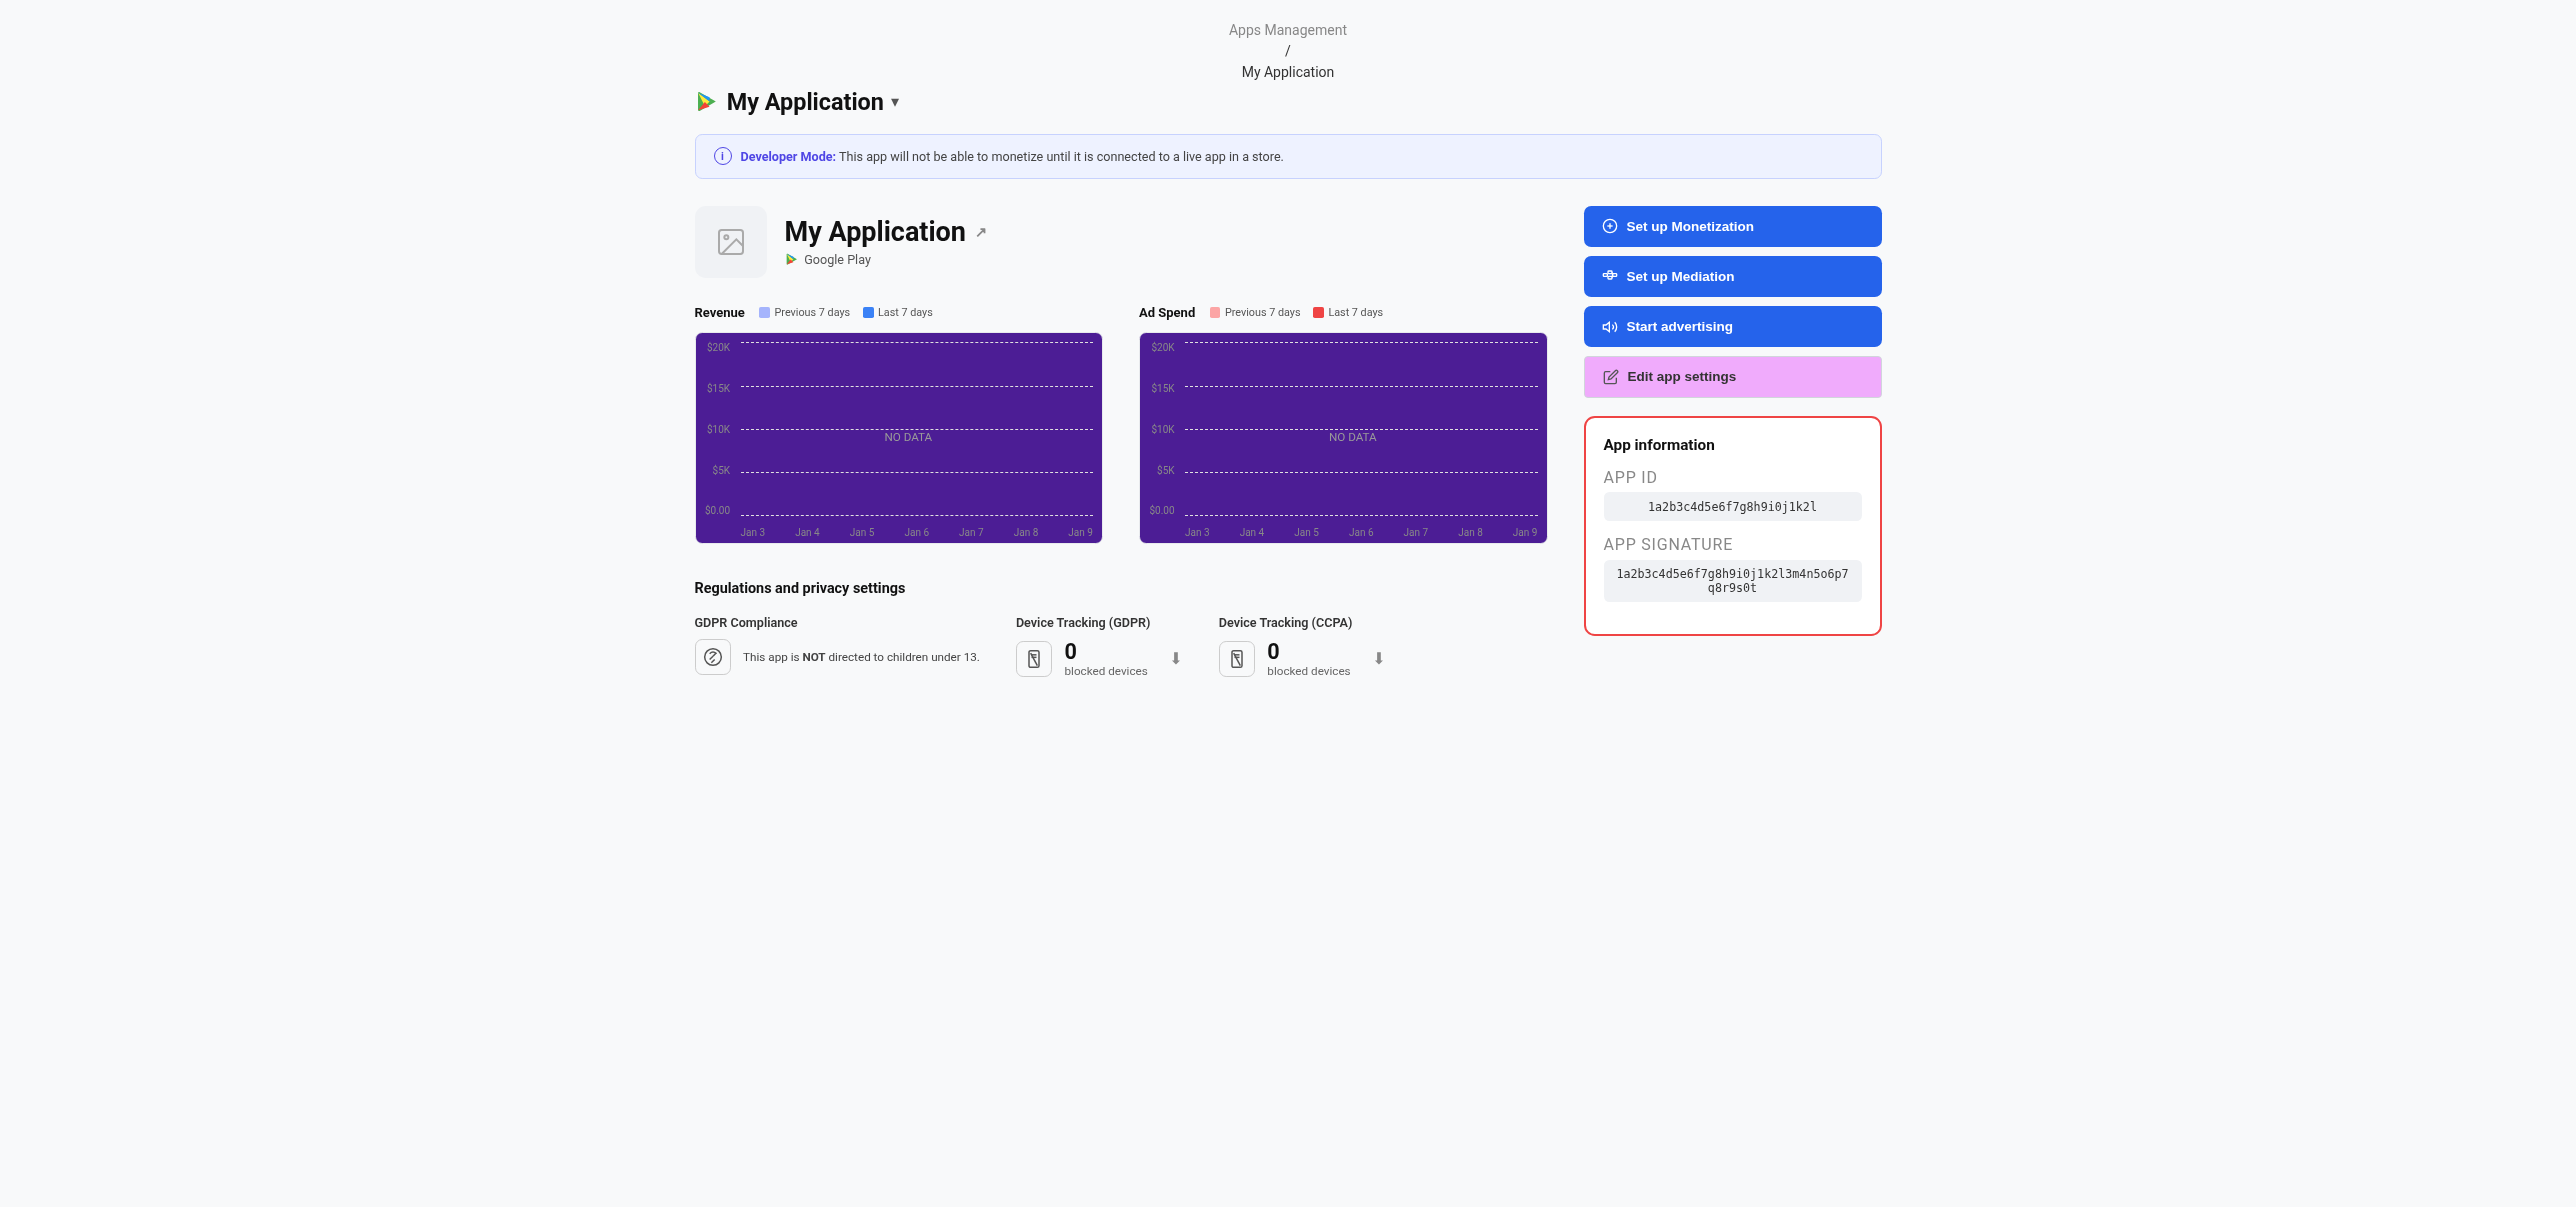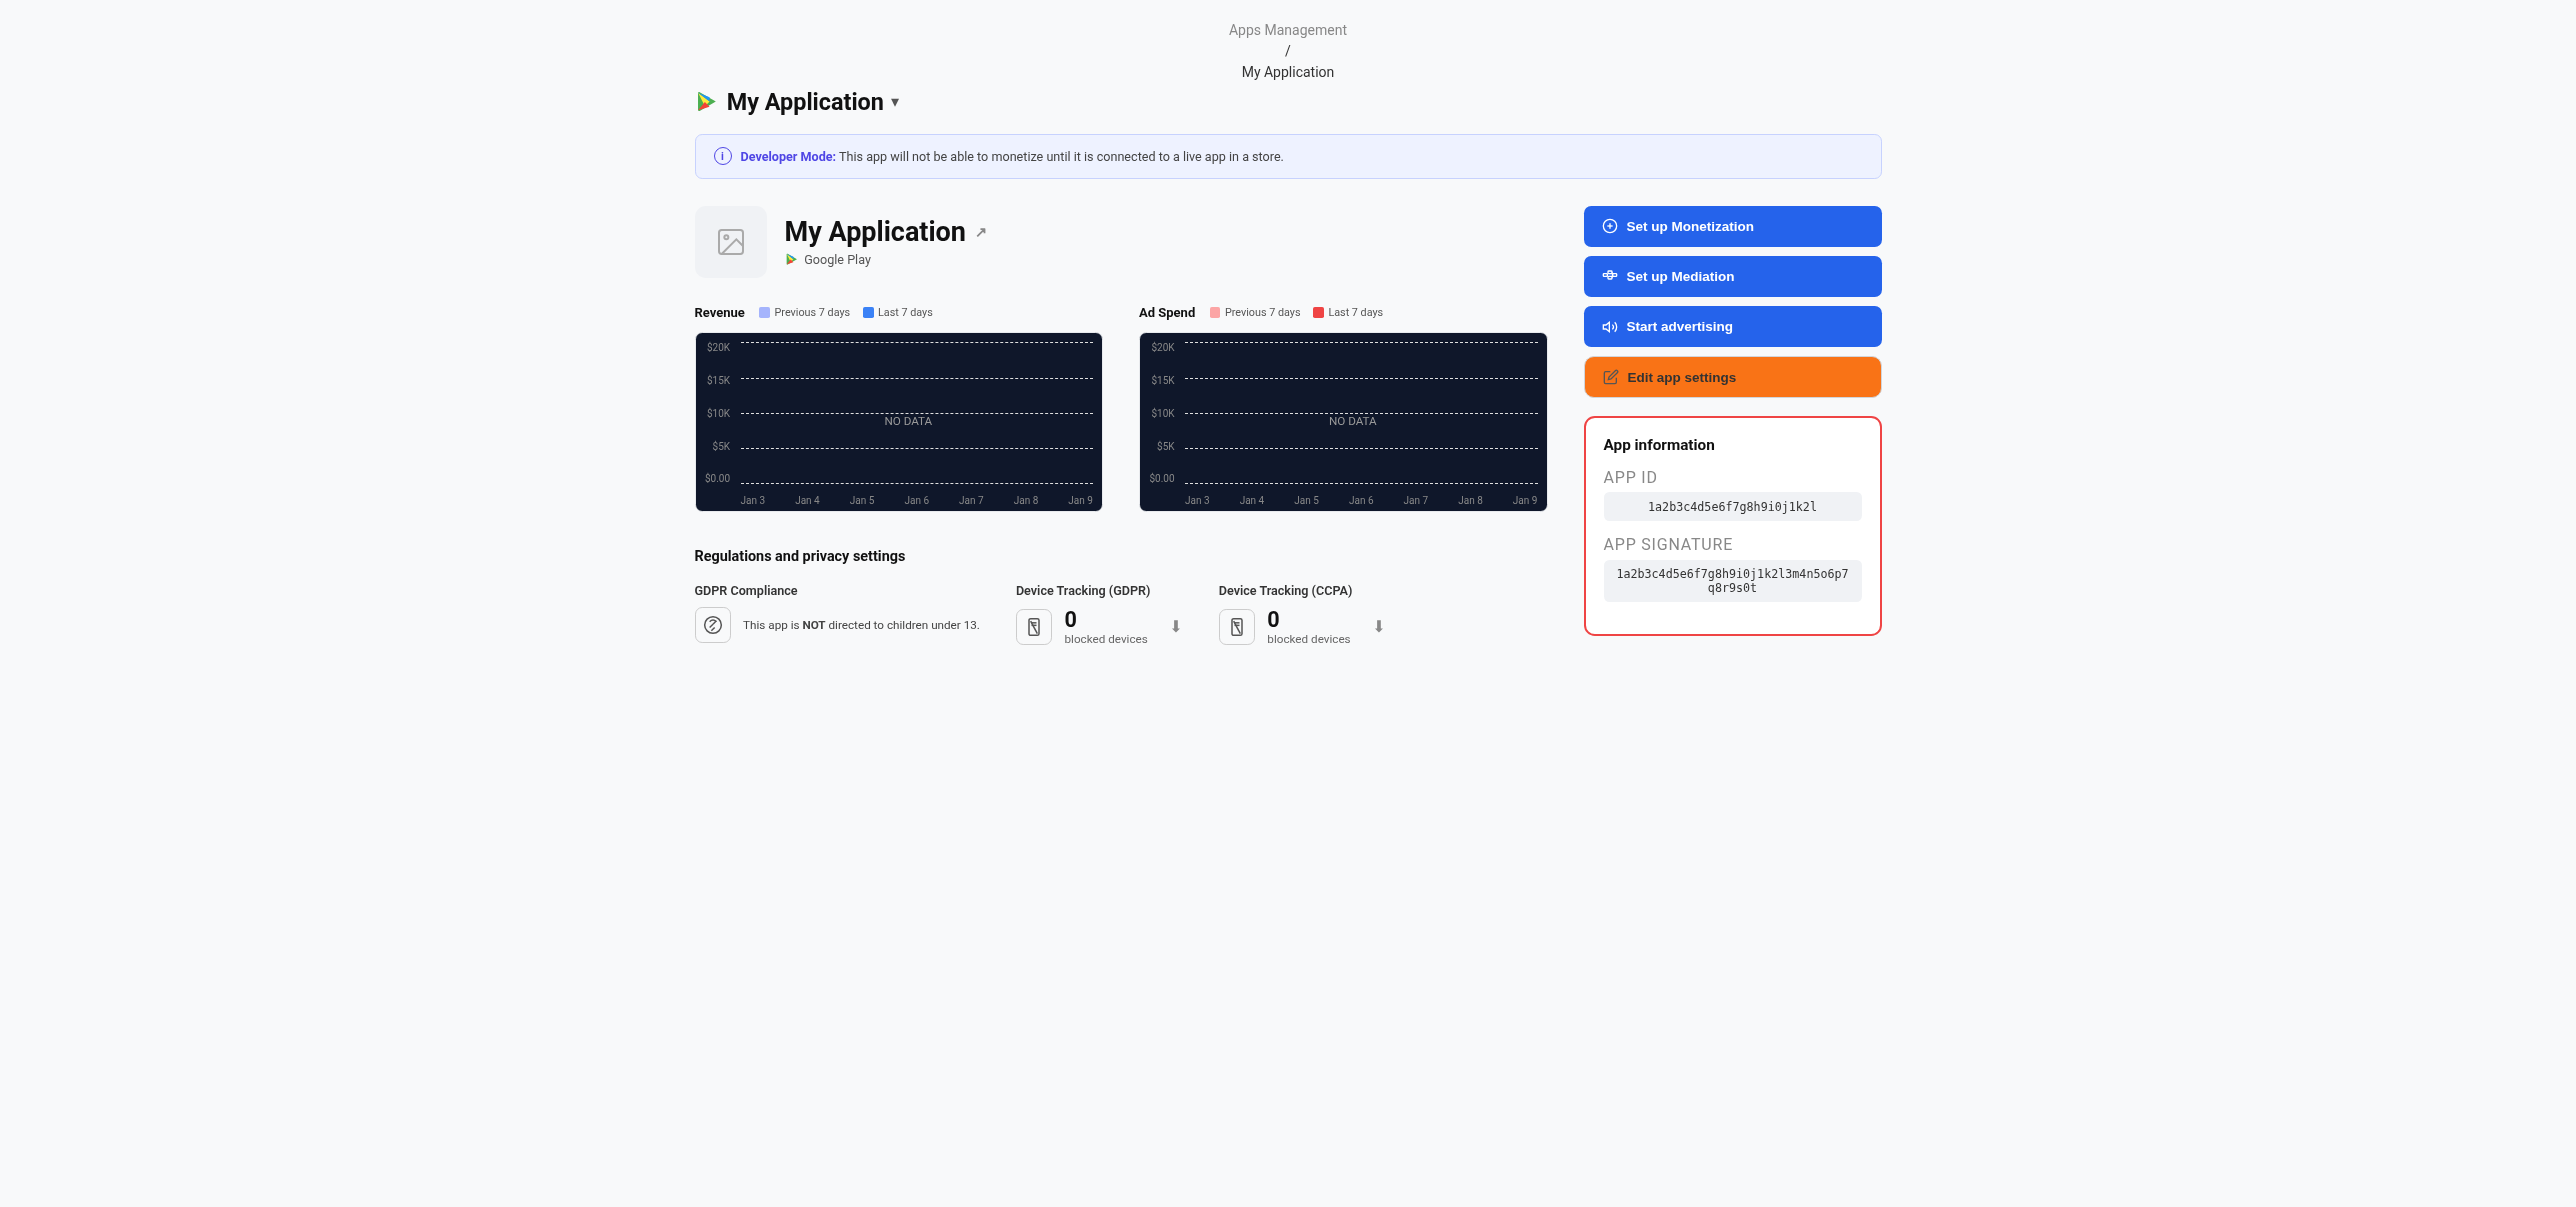--- a/index.html
+++ b/index.html
@@ -167,11 +167,11 @@
       border-radius: 1.8px;
     }
     .chart-area {
-      background: #0f172a;
+      background: #4c1d95;
       border: 0.9px solid #e8eaed;
       border-radius: 7.2px;
       padding: 14.4px;
-      height: 180px;
+      height: 212px;
       position: relative;
     }
     .chart-y-labels {

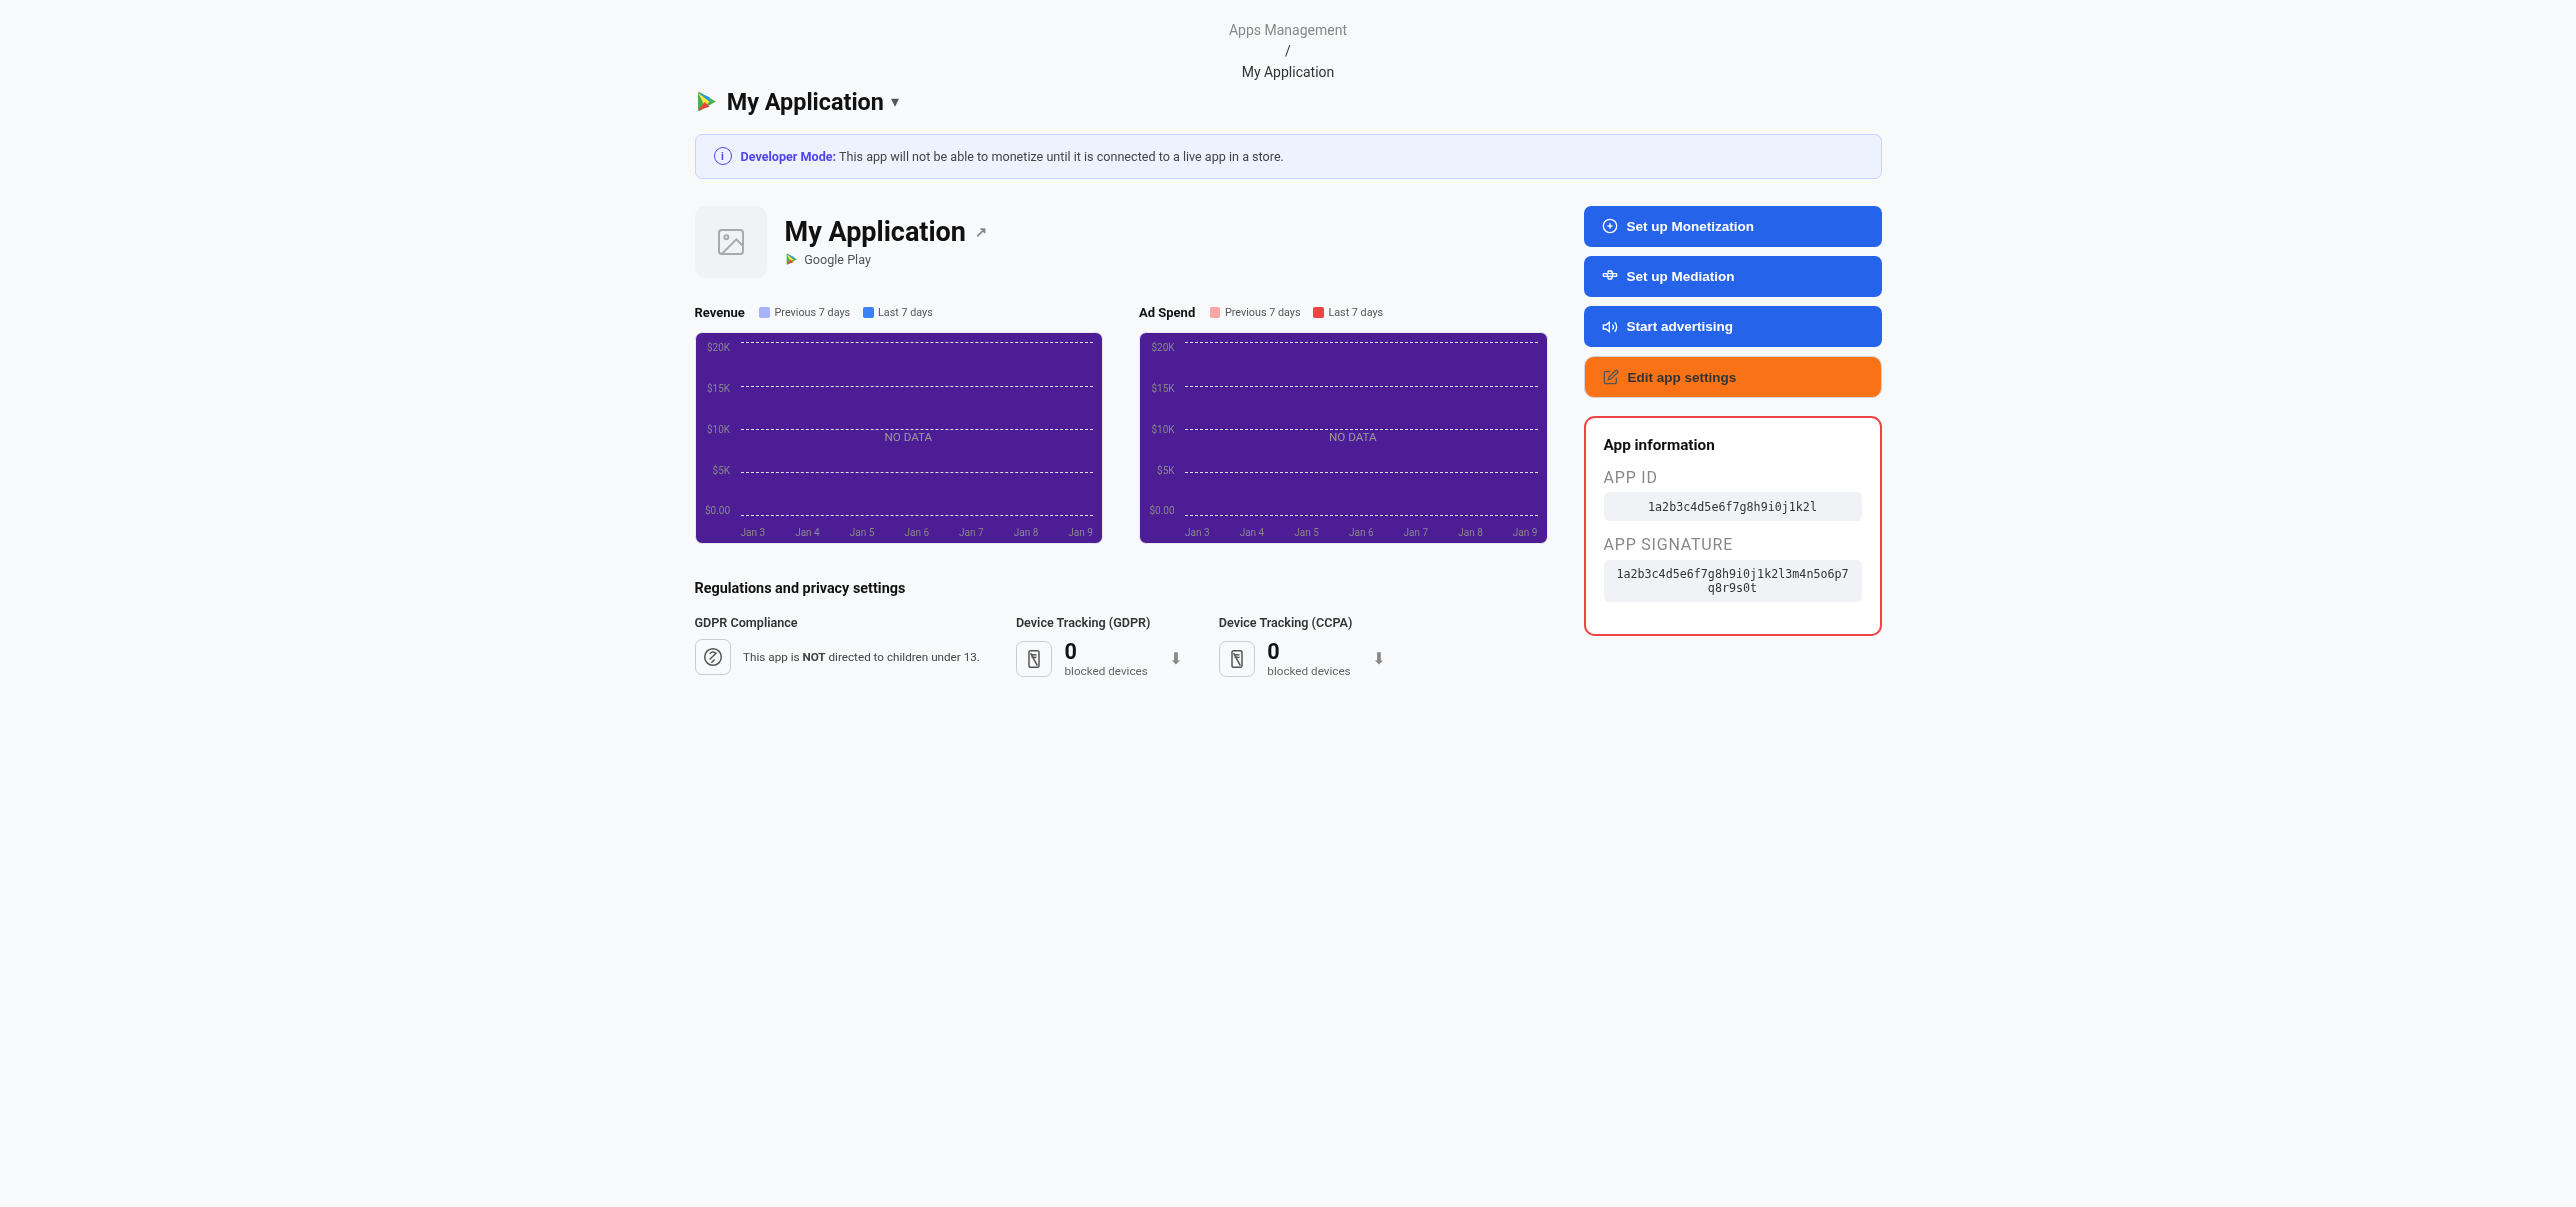--- a/index.html
+++ b/index.html
@@ -306,16 +306,15 @@
       width: 100%;
     }
     .btn-outline {
-      background: #f97316;
+      background: #f0abfc;
       color: #333;
       border: 1.3px solid #d1d5db;
-      border-radius: 10px;
+      border-radius: 4px;
       padding: 11.7px 18px;
       font-size: 13.5px;
       font-weight: 600;
       cursor: pointer;
       display: flex;
-      align-items: center;
       gap: 9px;
       width: 100%;
     }

